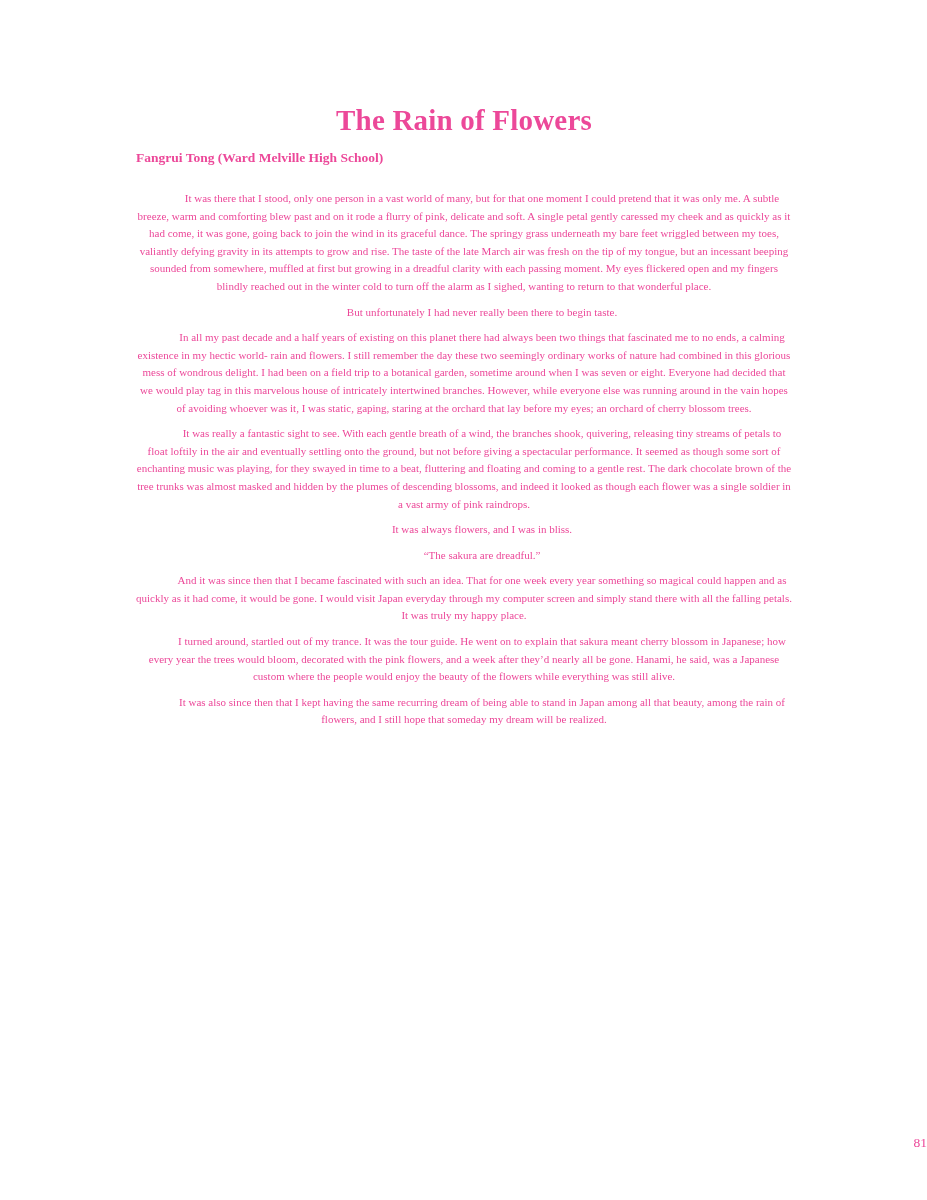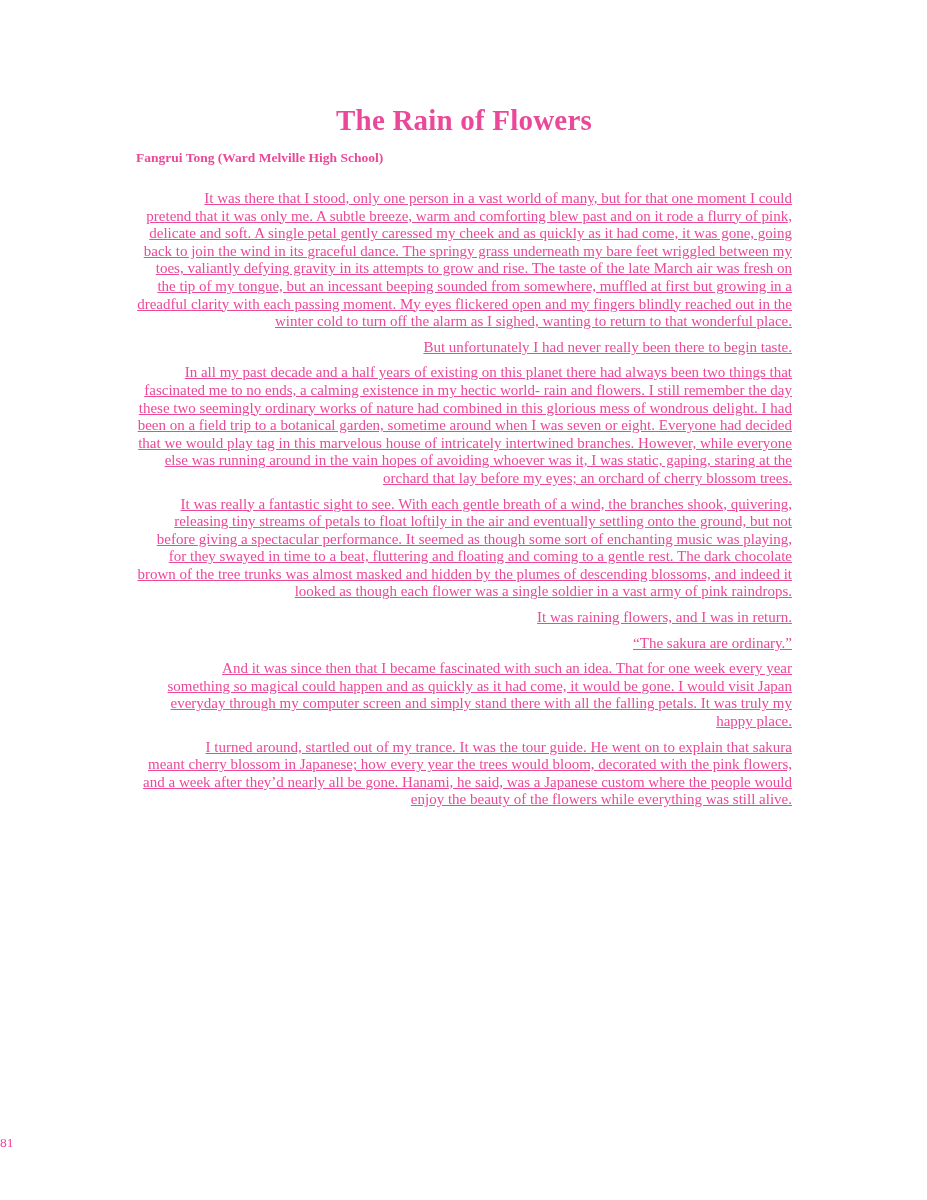--- a/index.html
+++ b/index.html
@@ -37,11 +37,10 @@
   }
   .doc-body p {
     margin: 0 0 8px 0;
-    font-size: 15px;
+    font-size: 11px;
     line-height: 17.6px;
     text-indent: 36px;
-    text-align: right;
-    text-decoration: underline;
+    text-align: center;
   }
   .page-number {
     position: absolute;

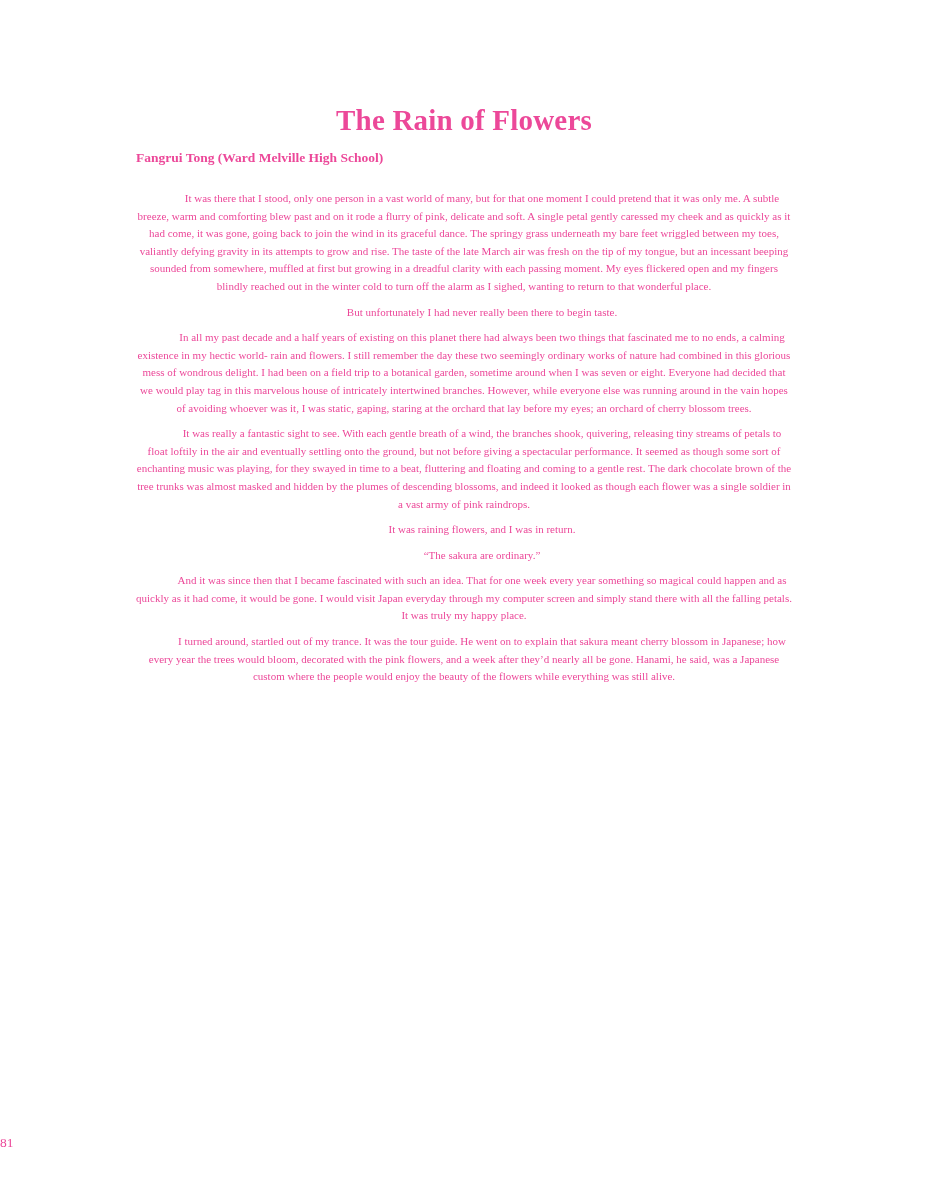--- a/index.html
+++ b/index.html
@@ -63,7 +63,7 @@
       <p>But unfortunately I had never really been there to begin taste.</p>
       <p>In all my past decade and a half years of existing on this planet there had always been two things that fascinated me to no ends, a calming existence in my hectic world- rain and flowers. I still remember the day these two seemingly ordinary works of nature had combined in this glorious mess of wondrous delight. I had been on a field trip to a botanical garden, sometime around when I was seven or eight. Everyone had decided that we would play tag in this marvelous house of intricately intertwined branches. However, while everyone else was running around in the vain hopes of avoiding whoever was it, I was static, gaping, staring at the orchard that lay before my eyes; an orchard of cherry blossom trees.</p>
       <p>It was really a fantastic sight to see. With each gentle breath of a wind, the branches shook, quivering, releasing tiny streams of petals to float loftily in the air and eventually settling onto the ground, but not before giving a spectacular performance. It seemed as though some sort of enchanting music was playing, for they swayed in time to a beat, fluttering and floating and coming to a gentle rest. The dark chocolate brown of the tree trunks was almost masked and hidden by the plumes of descending blossoms, and indeed it looked as though each flower was a single soldier in a vast army of pink raindrops.</p>
-      <p>It was raining flowers, and I was in return.</p>
+      <p>It was always flowers, and I was in bliss.</p>
       <p>“The sakura are ordinary.”</p>
       <p>And it was since then that I became fascinated with such an idea. That for one week every year something so magical could happen and as quickly as it had come, it would be gone. I would visit Japan everyday through my computer screen and simply stand there with all the falling petals. It was truly my happy place.</p>
       <p>I turned around, startled out of my trance. It was the tour guide. He went on to explain that sakura meant cherry blossom in Japanese; how every year the trees would bloom, decorated with the pink flowers, and a week after they’d nearly all be gone. Hanami, he said, was a Japanese custom where the people would enjoy the beauty of the flowers while everything was still alive.</p>

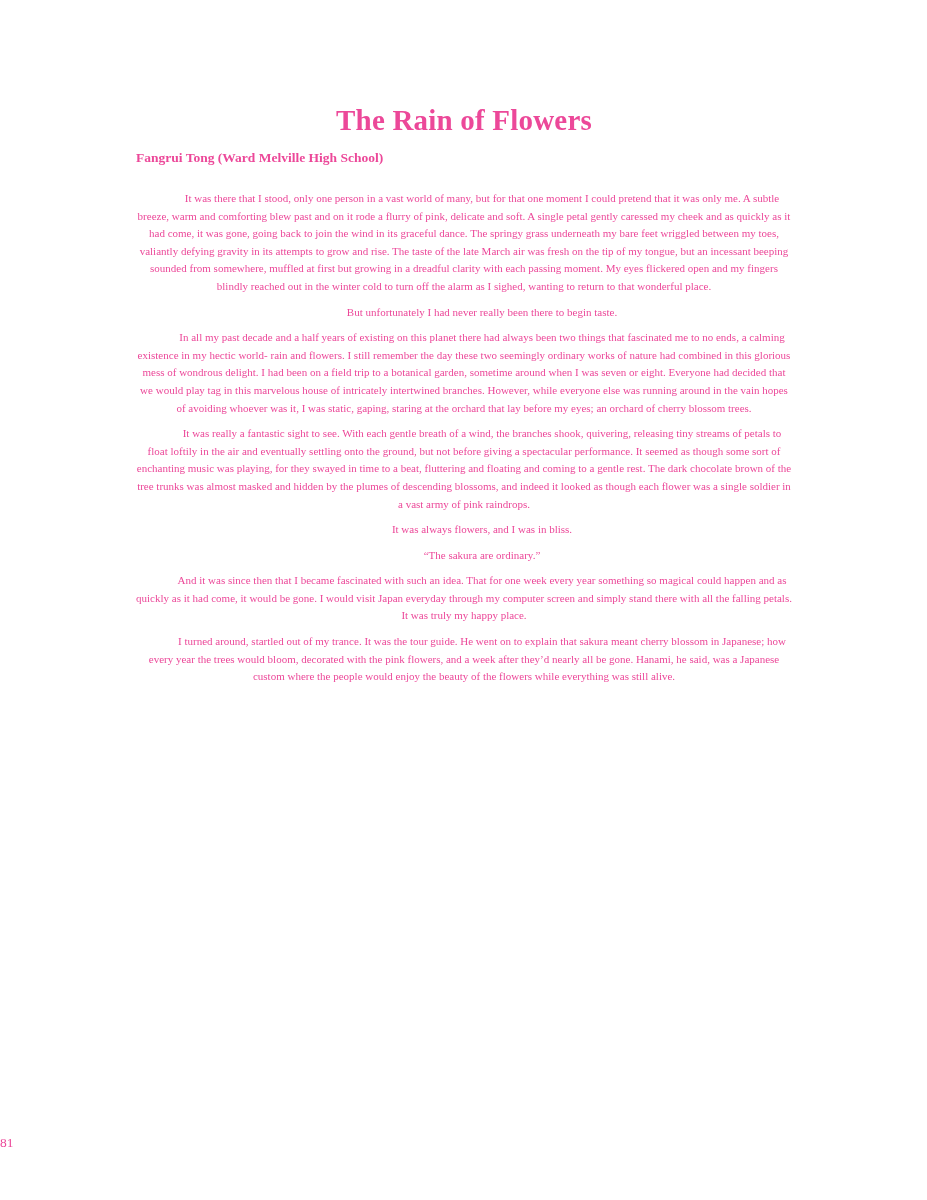--- a/index.html
+++ b/index.html
@@ -64,7 +64,7 @@
       <p>In all my past decade and a half years of existing on this planet there had always been two things that fascinated me to no ends, a calming existence in my hectic world- rain and flowers. I still remember the day these two seemingly ordinary works of nature had combined in this glorious mess of wondrous delight. I had been on a field trip to a botanical garden, sometime around when I was seven or eight. Everyone had decided that we would play tag in this marvelous house of intricately intertwined branches. However, while everyone else was running around in the vain hopes of avoiding whoever was it, I was static, gaping, staring at the orchard that lay before my eyes; an orchard of cherry blossom trees.</p>
       <p>It was really a fantastic sight to see. With each gentle breath of a wind, the branches shook, quivering, releasing tiny streams of petals to float loftily in the air and eventually settling onto the ground, but not before giving a spectacular performance. It seemed as though some sort of enchanting music was playing, for they swayed in time to a beat, fluttering and floating and coming to a gentle rest. The dark chocolate brown of the tree trunks was almost masked and hidden by the plumes of descending blossoms, and indeed it looked as though each flower was a single soldier in a vast army of pink raindrops.</p>
       <p>It was always flowers, and I was in bliss.</p>
-      <p>“The sakura are ordinary.”</p>
+      <p>“The sakura are dreadful.”</p>
       <p>And it was since then that I became fascinated with such an idea. That for one week every year something so magical could happen and as quickly as it had come, it would be gone. I would visit Japan everyday through my computer screen and simply stand there with all the falling petals. It was truly my happy place.</p>
       <p>I turned around, startled out of my trance. It was the tour guide. He went on to explain that sakura meant cherry blossom in Japanese; how every year the trees would bloom, decorated with the pink flowers, and a week after they’d nearly all be gone. Hanami, he said, was a Japanese custom where the people would enjoy the beauty of the flowers while everything was still alive.</p>
     </div>

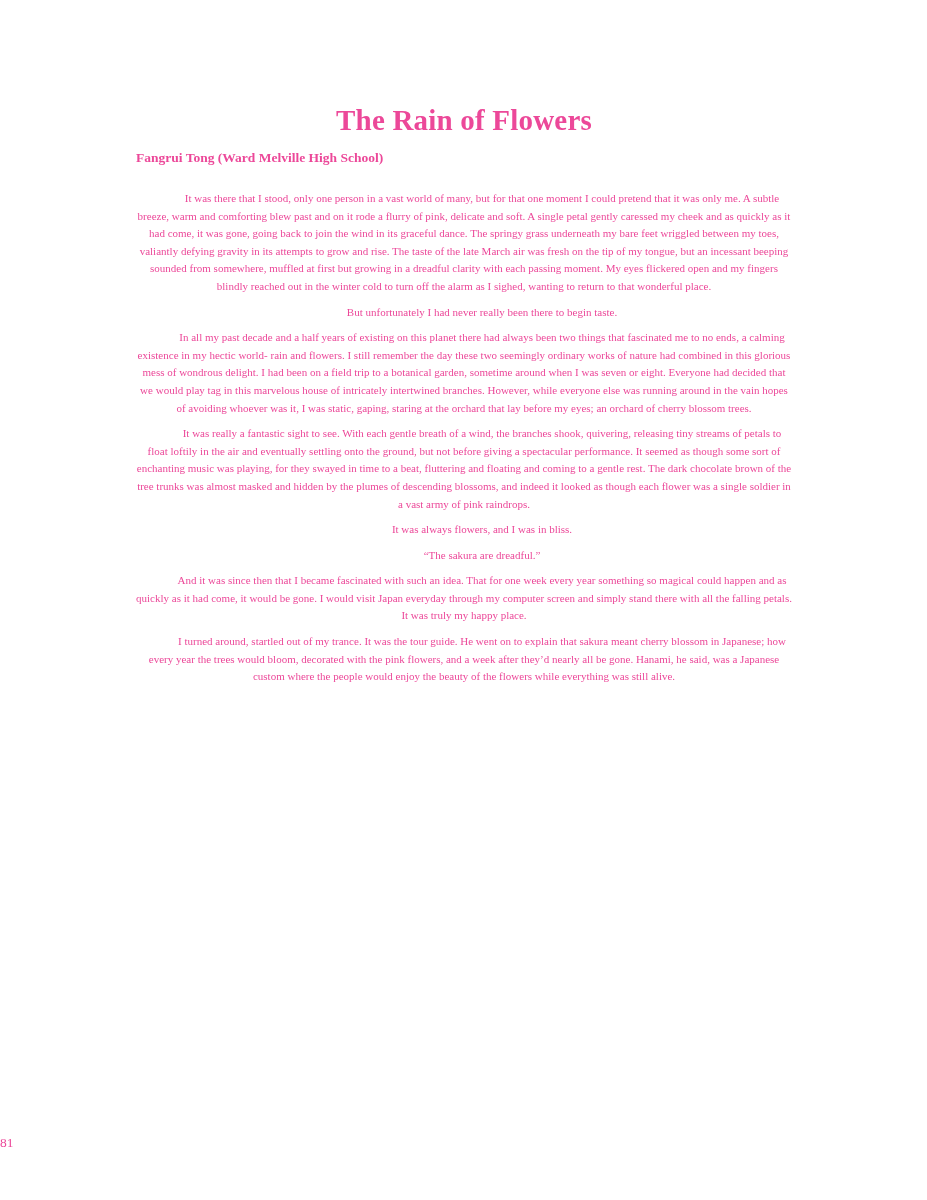--- a/index.html
+++ b/index.html
@@ -67,6 +67,7 @@
       <p>“The sakura are dreadful.”</p>
       <p>And it was since then that I became fascinated with such an idea. That for one week every year something so magical could happen and as quickly as it had come, it would be gone. I would visit Japan everyday through my computer screen and simply stand there with all the falling petals. It was truly my happy place.</p>
       <p>I turned around, startled out of my trance. It was the tour guide. He went on to explain that sakura meant cherry blossom in Japanese; how every year the trees would bloom, decorated with the pink flowers, and a week after they’d nearly all be gone. Hanami, he said, was a Japanese custom where the people would enjoy the beauty of the flowers while everything was still alive.</p>
+      <p>It was also since then that I kept having the same recurring dream of being able to stand in Japan among all that beauty, among the rain of flowers, and I still hope that someday my dream will be realized.</p>
     </div>
   </div>
   <div class="page-number">81</div>

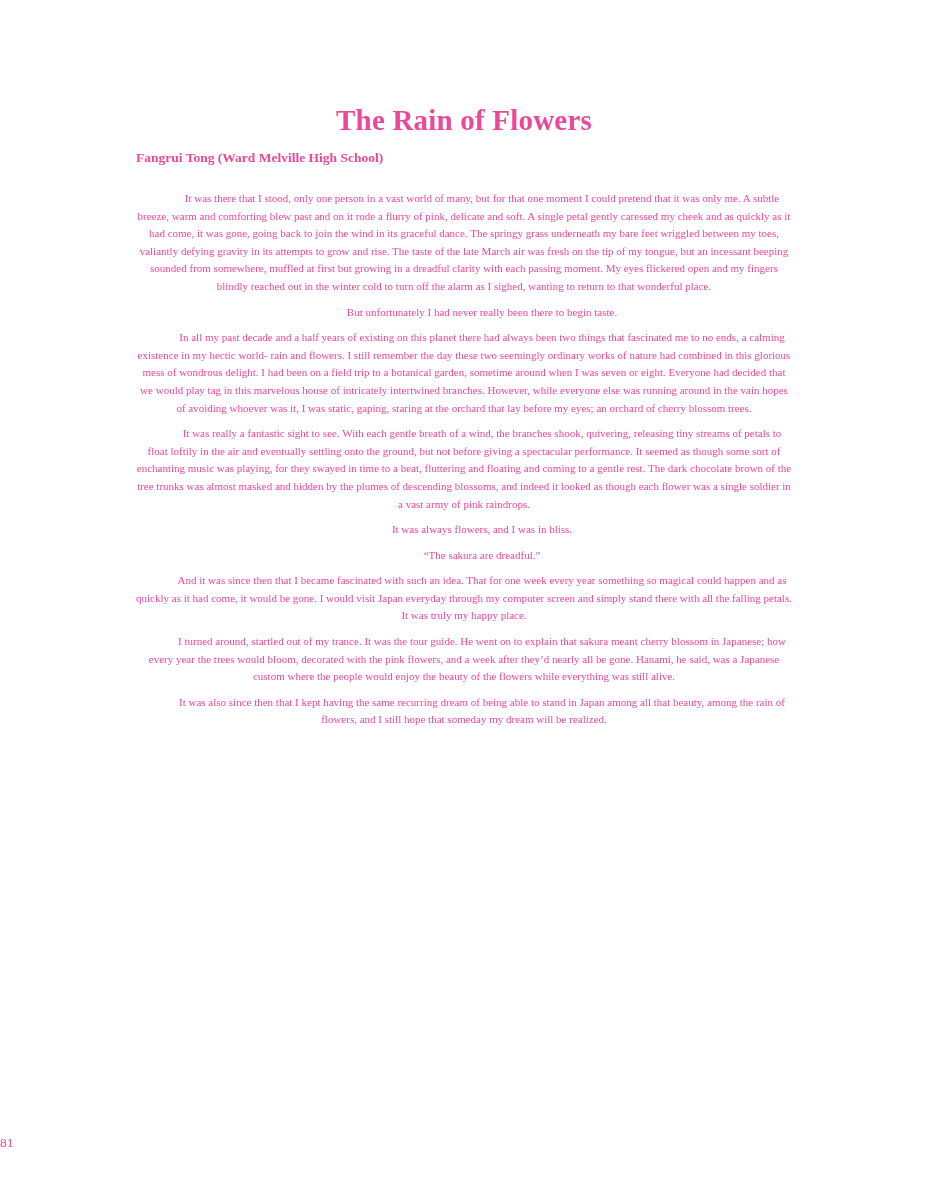--- a/index.html
+++ b/index.html
@@ -47,7 +47,7 @@
     left: 0;
     top: 1135px;
     width: 100%;
-    text-align: left;
+    text-align: right;
     font-size: 13.5px;
   }
 </style>

